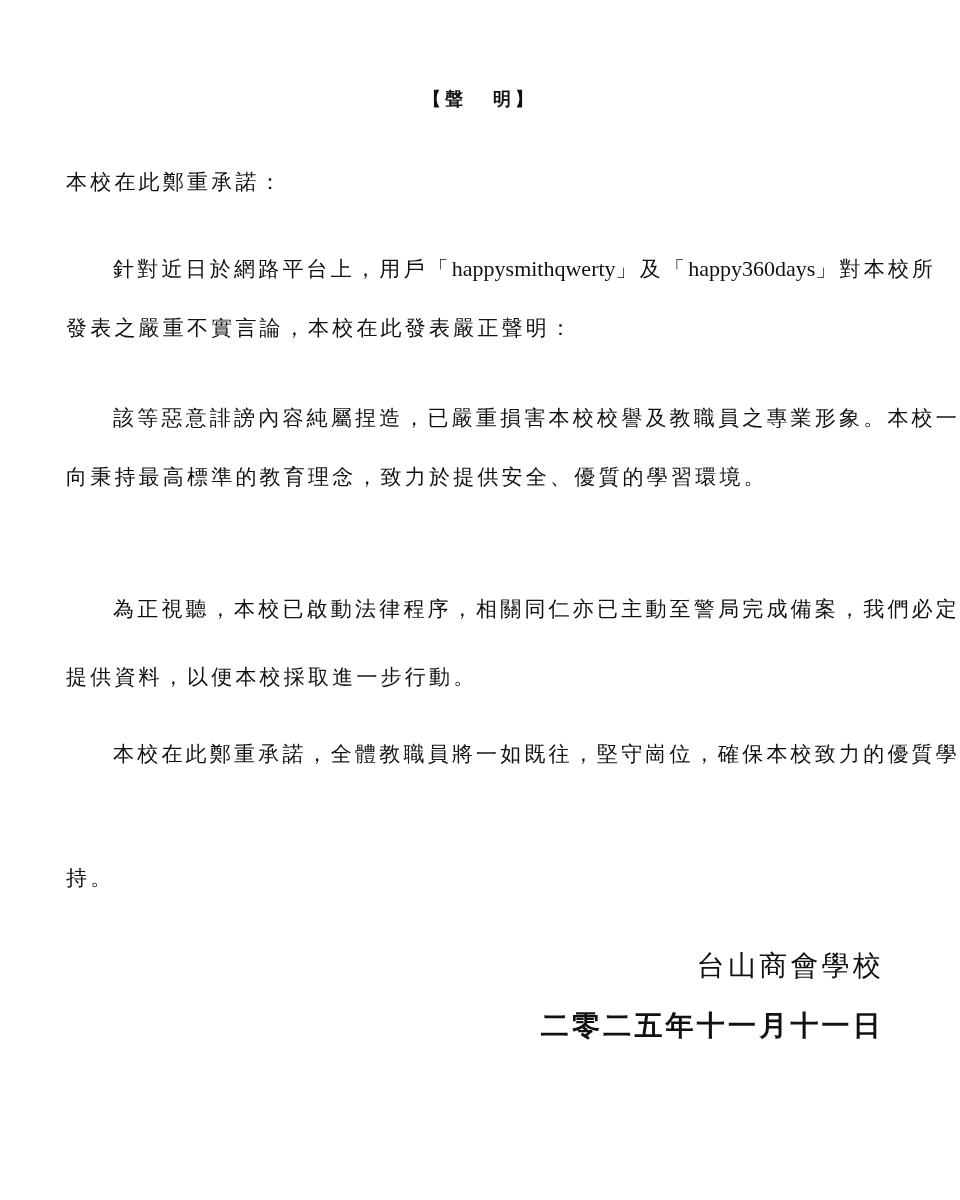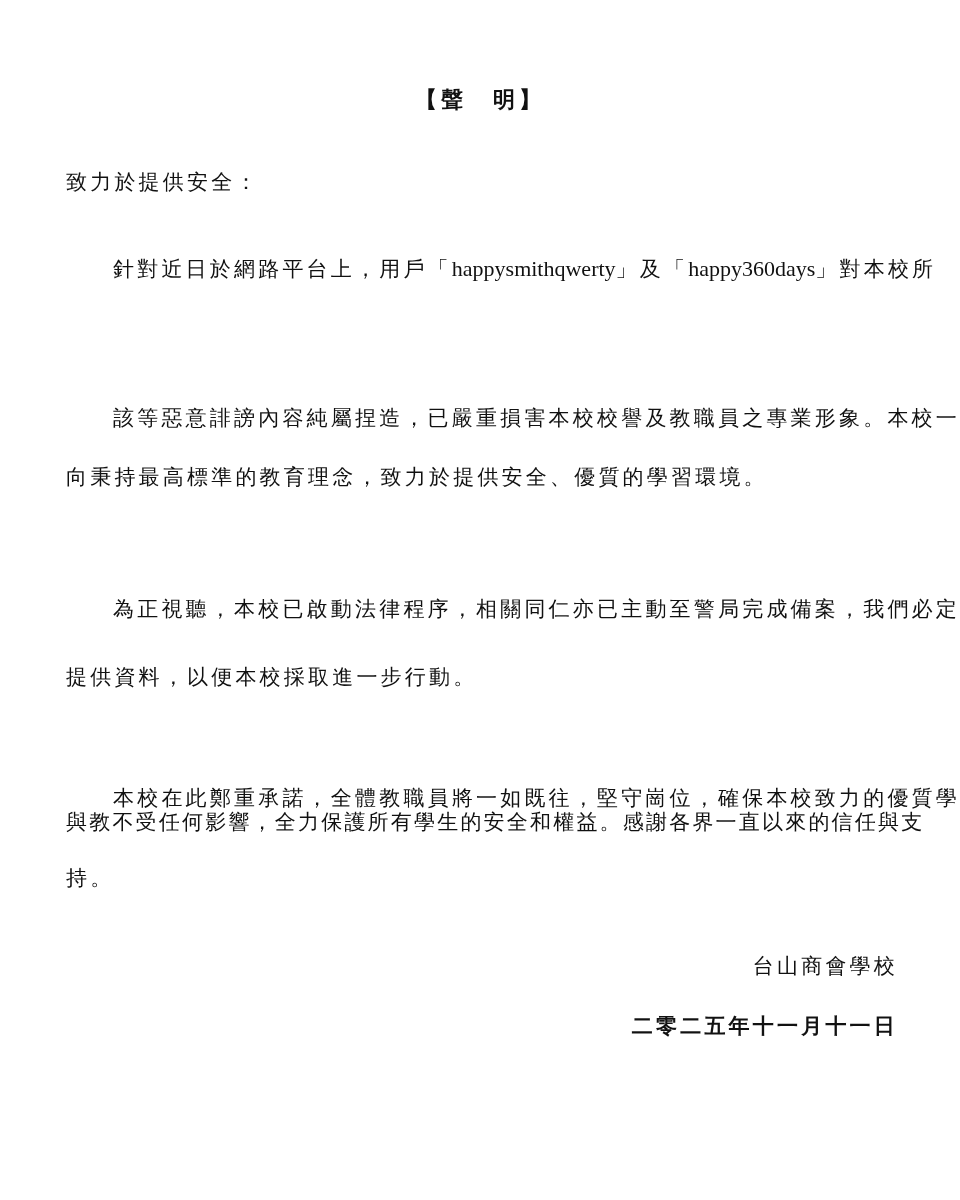--- a/index.html
+++ b/index.html
@@ -34,7 +34,7 @@
       width: 960px;
       top: 84px;
       text-align: center;
-      font-size: 22px;
+      font-size: 18px;
       line-height: 30px;
       letter-spacing: 4px;
       font-weight: bold;

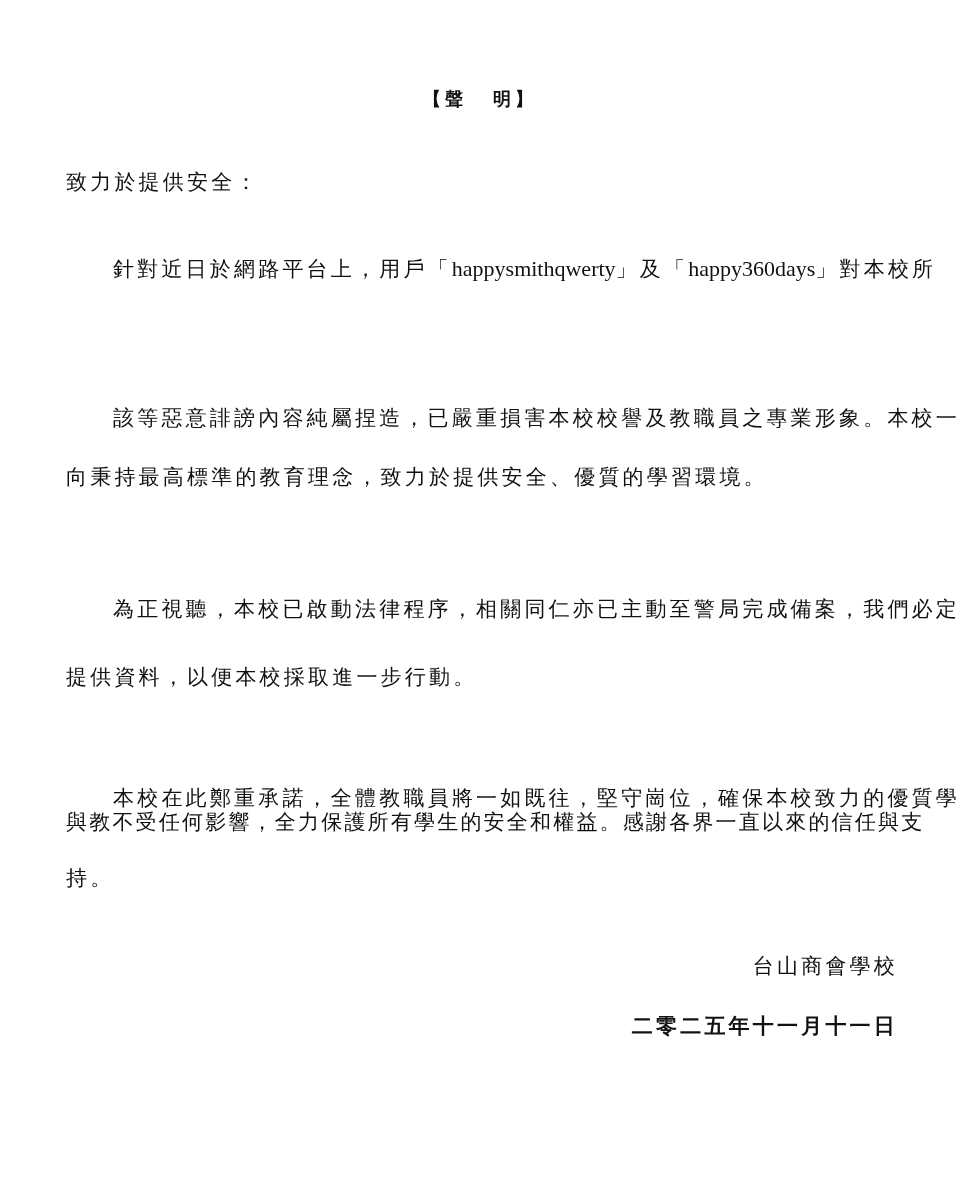--- a/index.html
+++ b/index.html
@@ -64,7 +64,7 @@
     <span>【</span><span>聲</span><span class="gap"></span><span>明</span><span>】</span>
   </div>
 
-  <div class="line" style="left:66px; top:168px;">致力於提供安全：</div>
+  <div class="line" style="left:66px; top:168px;">本校在此鄭重承諾：</div>
 
   <div class="line" style="left:113px; top:255px;">
     <span>針對近日於網路平台上，用戶「</span><span class="latin">happysmithqwerty</span><span>」及「</span><span class="latin">happy360days</span><span>」對本校所</span>

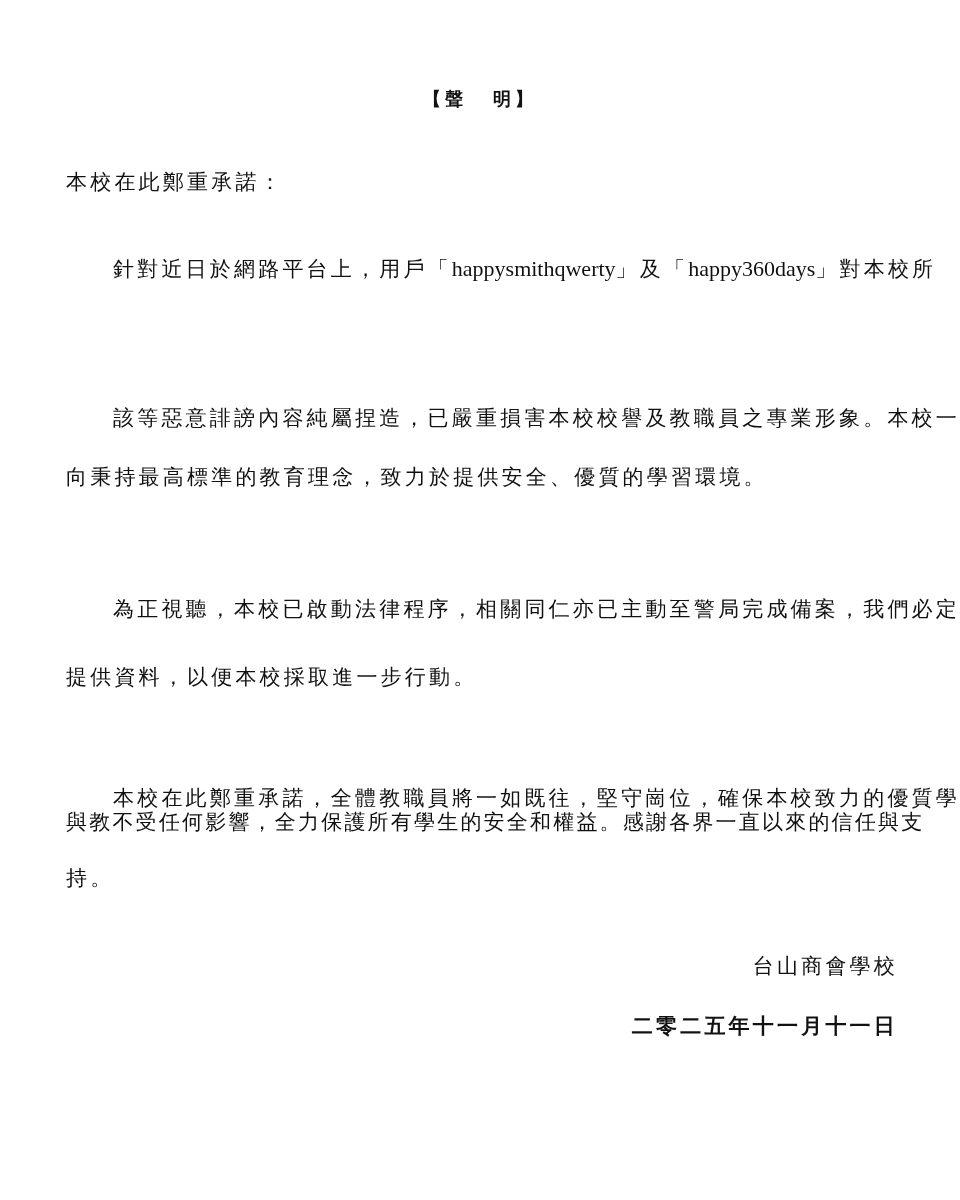--- a/index.html
+++ b/index.html
@@ -69,6 +69,7 @@
   <div class="line" style="left:113px; top:255px;">
     <span>針對近日於網路平台上，用戶「</span><span class="latin">happysmithqwerty</span><span>」及「</span><span class="latin">happy360days</span><span>」對本校所</span>
   </div>
+  <div class="line" style="left:66px; top:314px;">發表之嚴重不實言論，本校在此發表嚴正聲明：</div>
 
   <div class="line" style="left:113px; top:404px;text-align:center;">該等惡意誹謗內容純屬捏造，已嚴重損害本校校譽及教職員之專業形象。本校一</div>
   <div class="line" style="left:66px; top:463px;">向秉持最高標準的教育理念，致力於提供安全、優質的學習環境。</div>

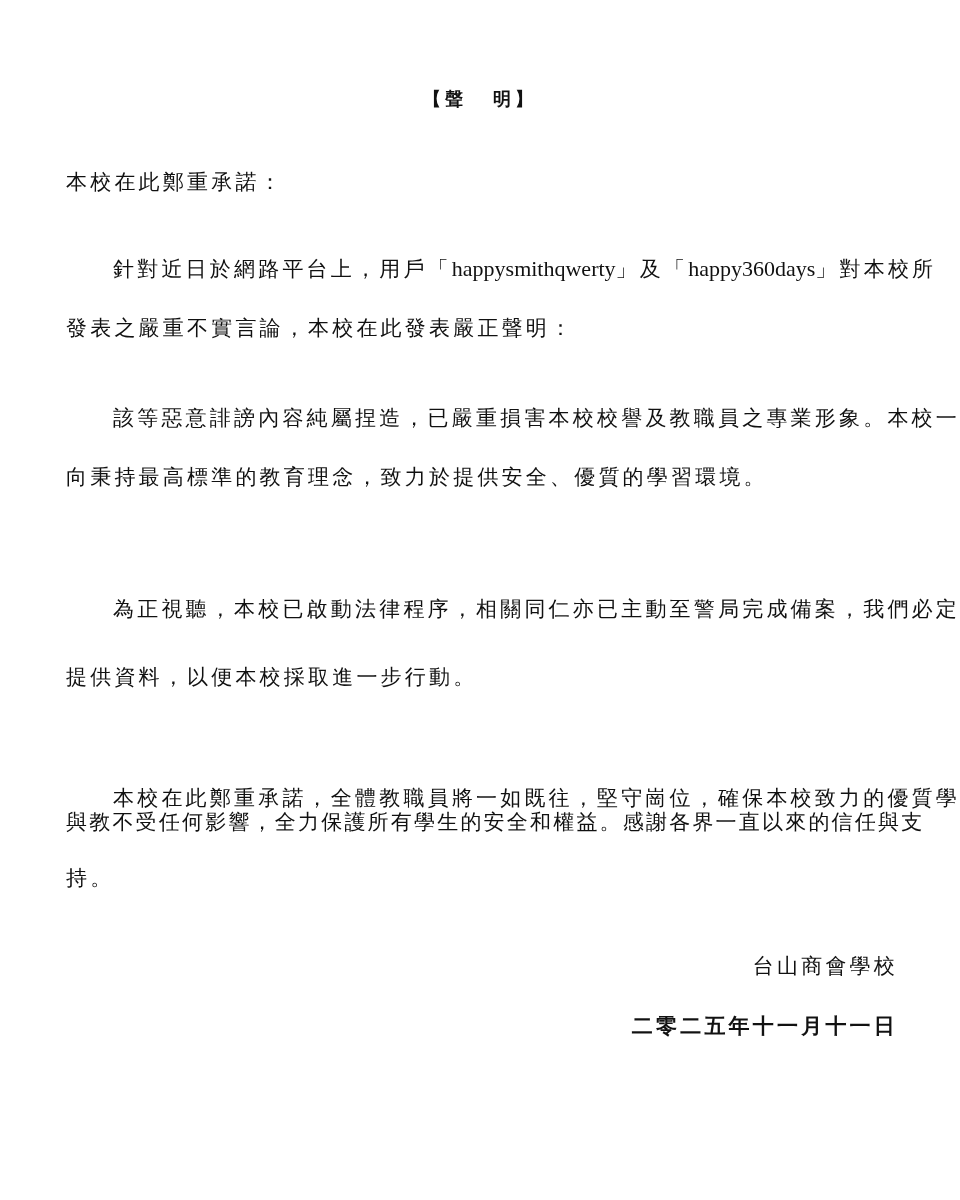--- a/index.html
+++ b/index.html
@@ -77,7 +77,7 @@
   <div class="line" style="left:113px; top:548px;margin-top:47px;">為正視聽，本校已啟動法律程序，相關同仁亦已主動至警局完成備案，我們必定</div>
   <div class="line" style="left:66px; top:663px;">提供資料，以便本校採取進一步行動。</div>
 
-  <div class="line" style="left:113px; top:784px;">本校在此鄭重承諾，全體教職員將一如既往，堅守崗位，確保本校致力的優質學</div>
+  <div class="line" style="left:113px; top:740px;">本校在此鄭重承諾，全體教職員將一如既往，堅守崗位，確保本校致力的優質學</div>
   <div class="line" style="left:66px; top:808px; letter-spacing:2.2px;">與教不受任何影響，全力保護所有學生的安全和權益。感謝各界一直以來的信任與支</div>
   <div class="line" style="left:66px; top:864px;">持。</div>
 

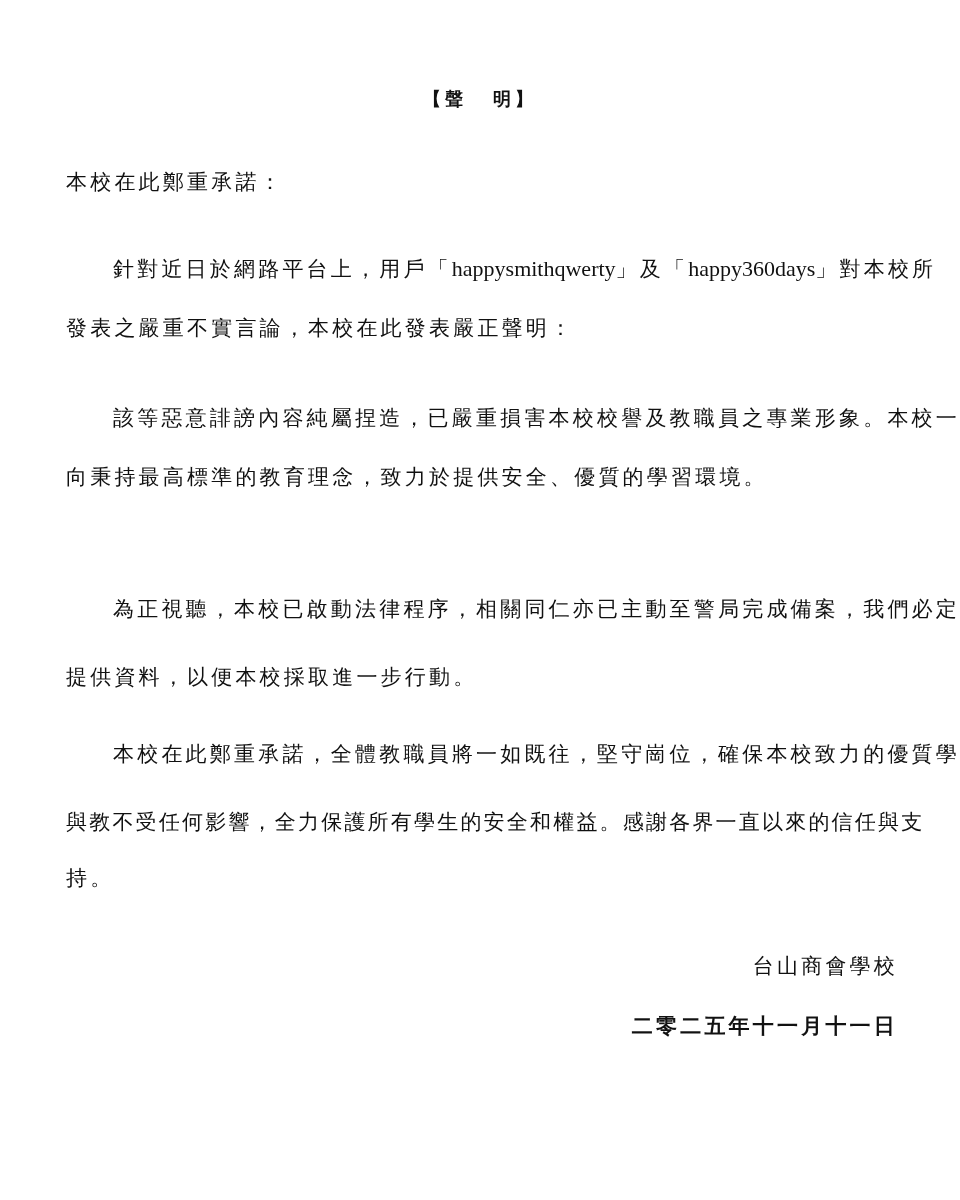--- a/index.html
+++ b/index.html
@@ -78,7 +78,6 @@
   <div class="line" style="left:66px; top:663px;">提供資料，以便本校採取進一步行動。</div>
 
   <div class="line" style="left:113px; top:740px;">本校在此鄭重承諾，全體教職員將一如既往，堅守崗位，確保本校致力的優質學</div>
-  <div class="line" style="left:66px; top:808px; letter-spacing:2.2px;">與教不受任何影響，全力保護所有學生的安全和權益。感謝各界一直以來的信任與支</div>
   <div class="line" style="left:66px; top:864px;">持。</div>
 
   <div class="right" style="top:952px;">台山商會學校</div>

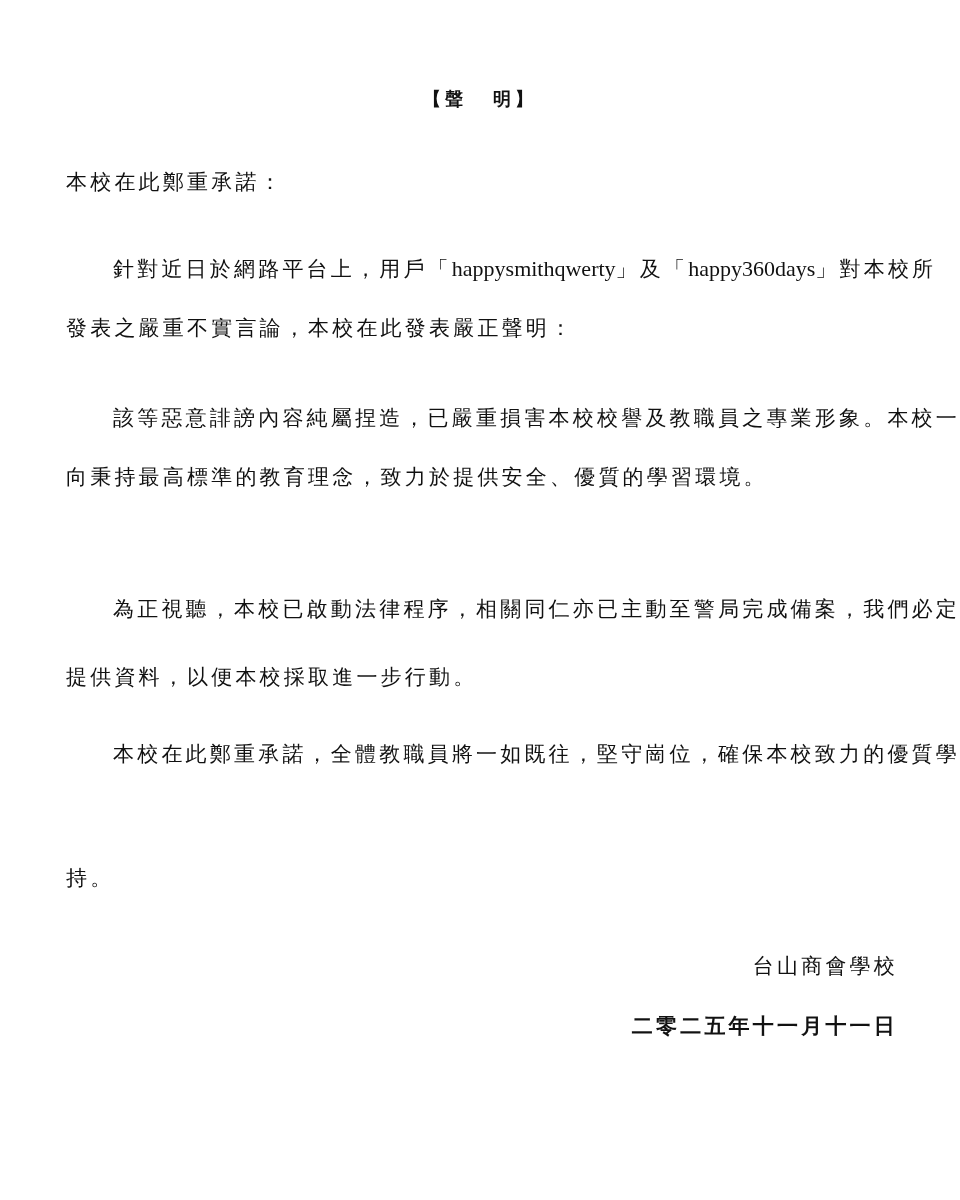--- a/index.html
+++ b/index.html
@@ -47,9 +47,9 @@
     }
     .right {
       position: absolute;
-      right: 62px;
+      right: 76px;
       white-space: nowrap;
-      font-size: 21px;
+      font-size: 28px;
       line-height: 28px;
       letter-spacing: 3.2px;
       text-align: center;

